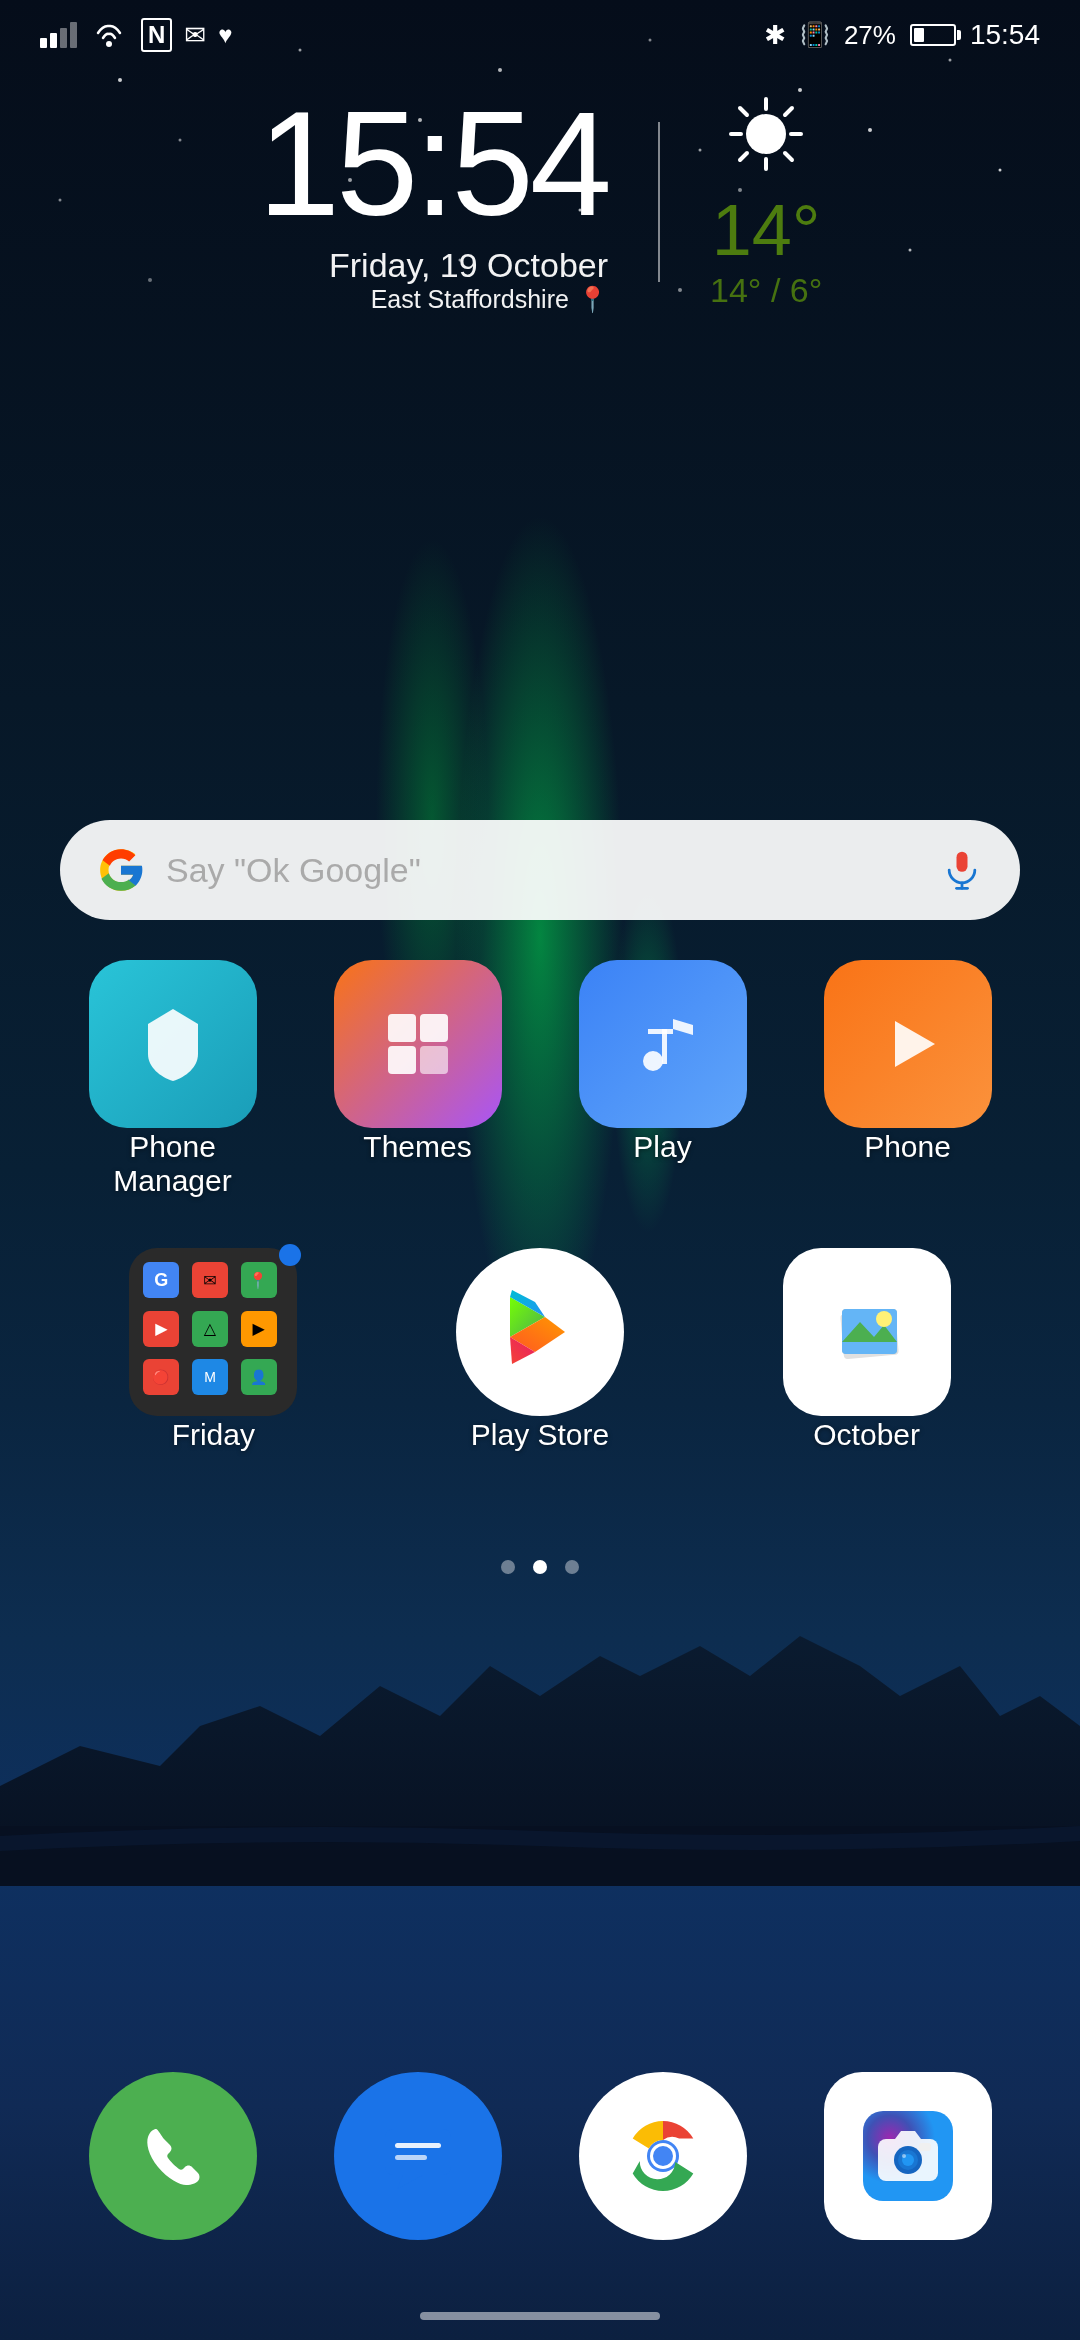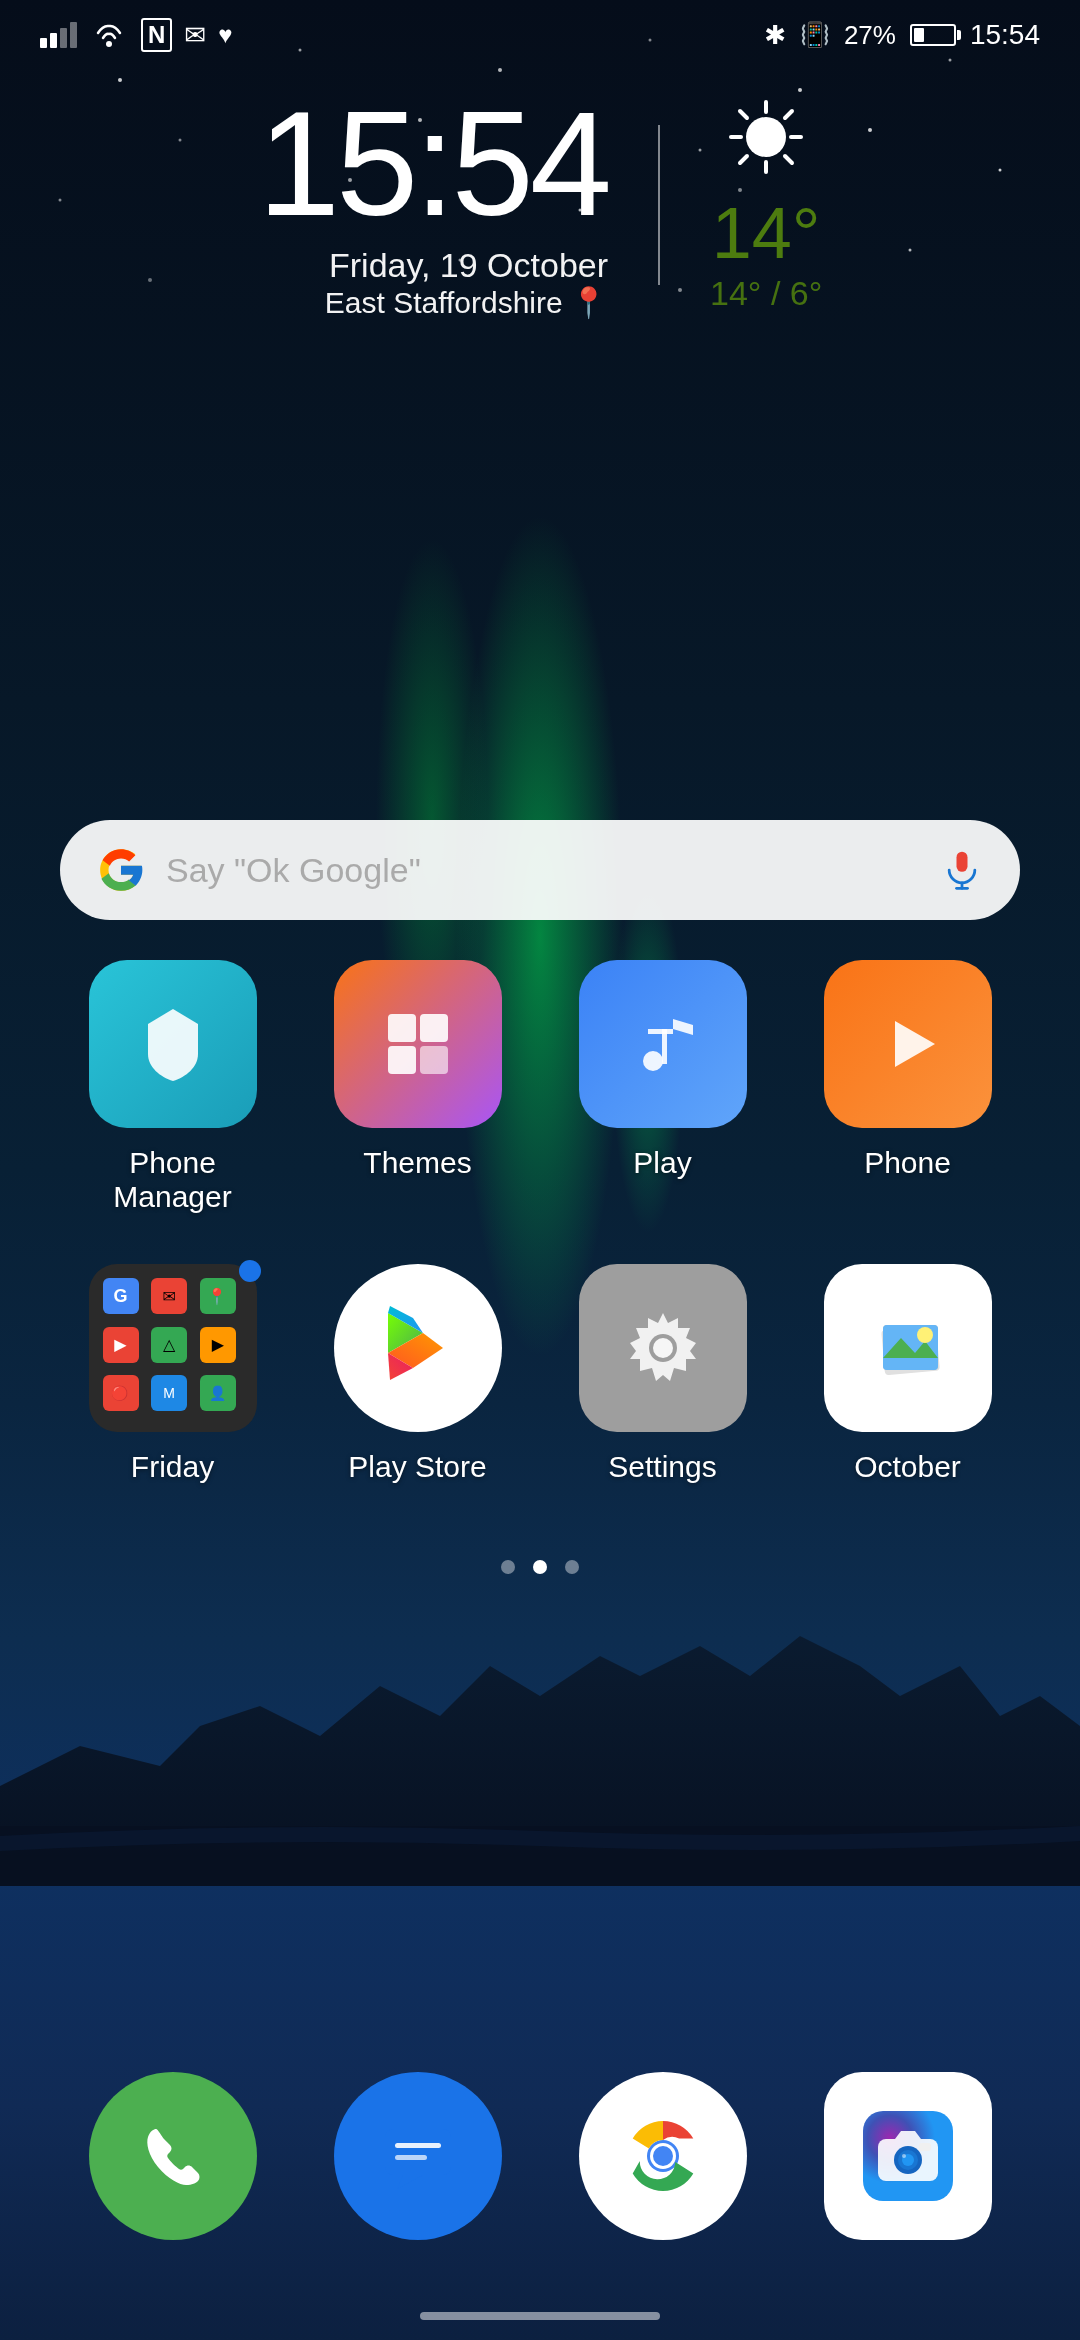--- a/index.html
+++ b/index.html
@@ -139,7 +139,7 @@
     }
 
     .clock-location {
-      font-size: 30px;
+      font-size: 25px;
       font-weight: 300;
       opacity: 0.95;
       display: flex;

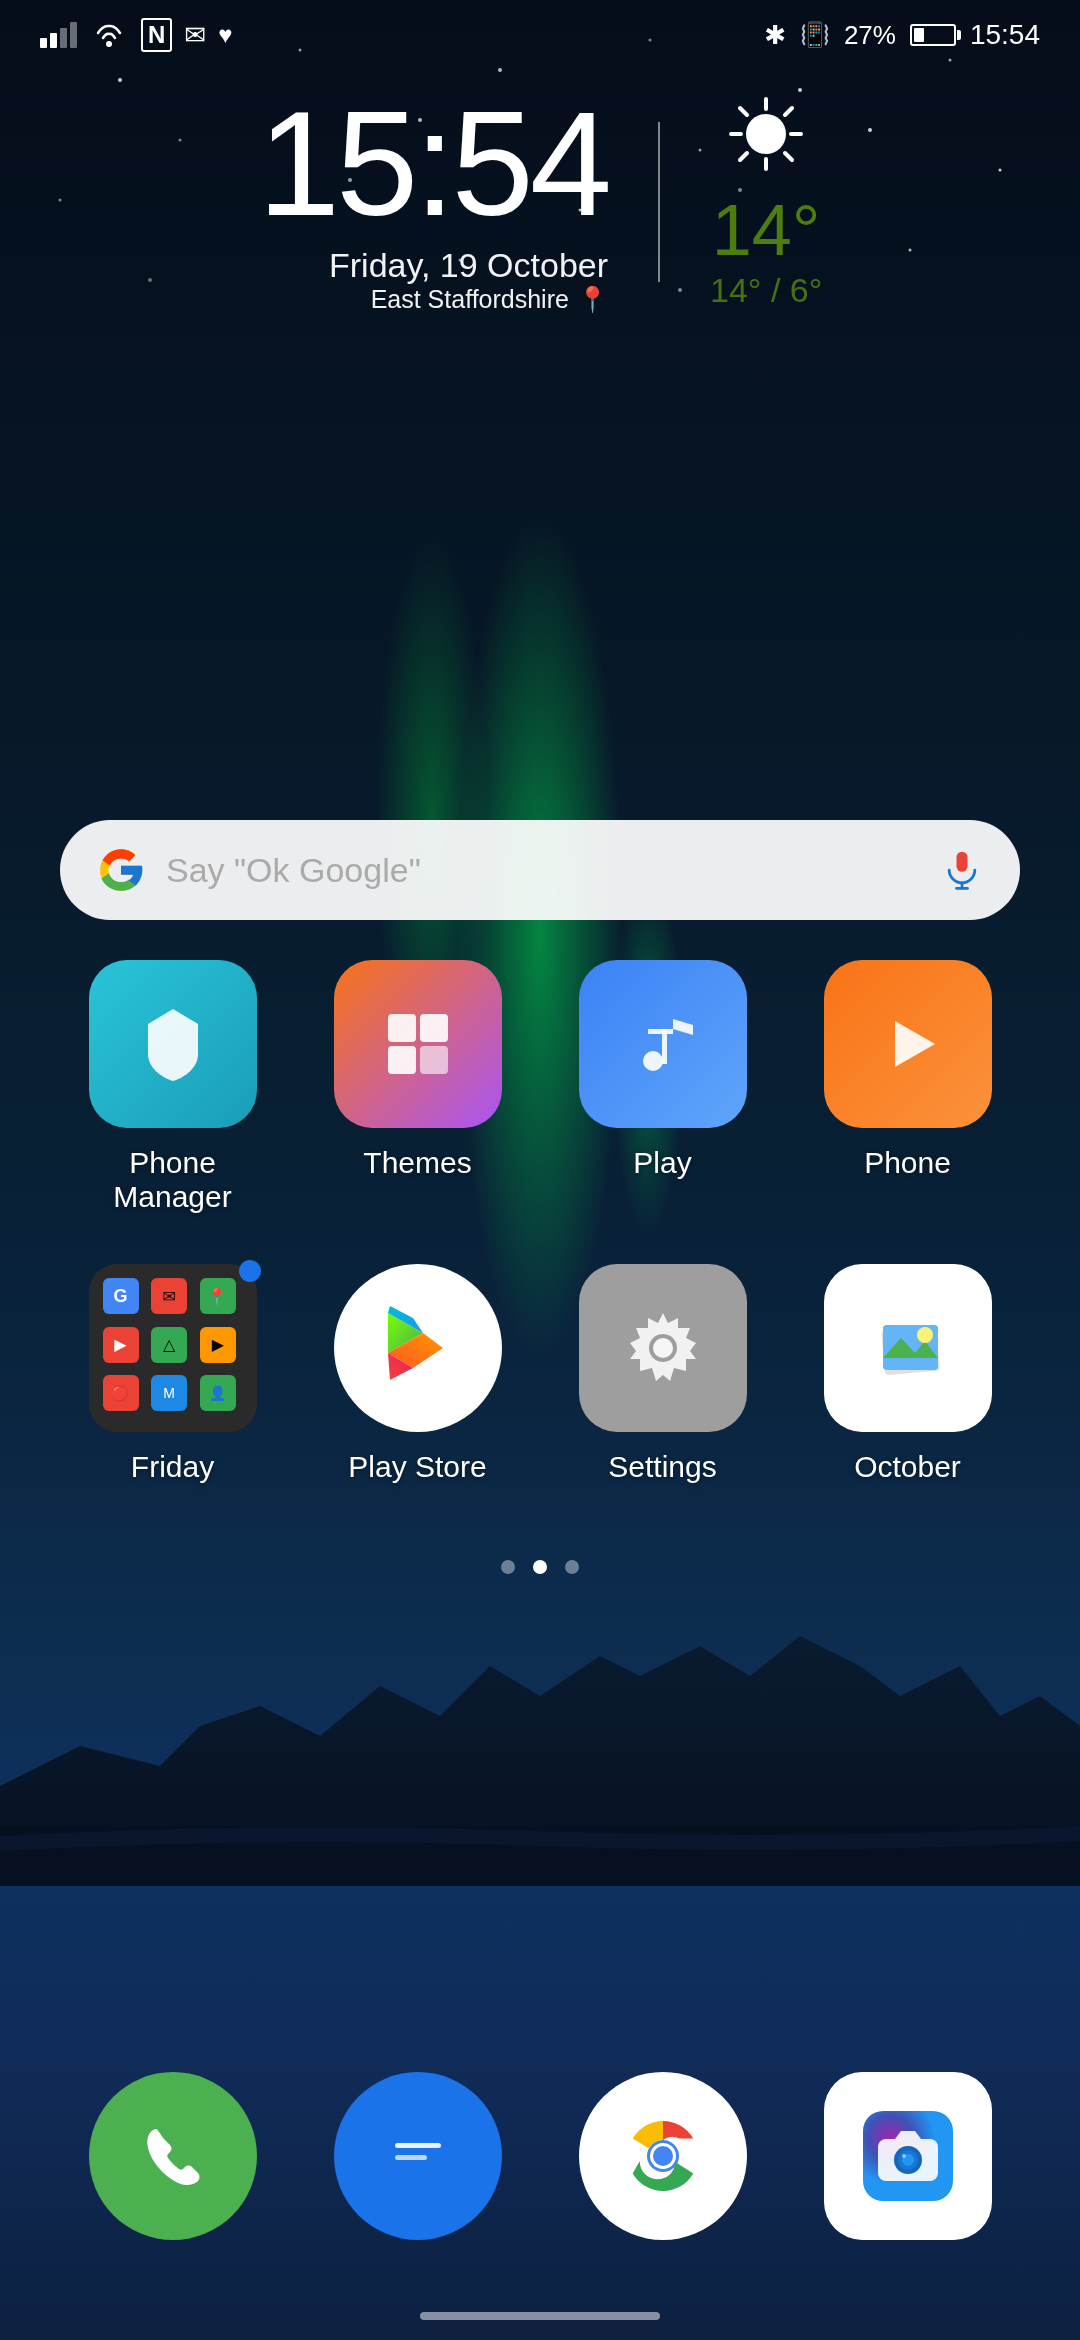--- a/index.html
+++ b/index.html
@@ -231,7 +231,7 @@
       display: flex;
       flex-direction: column;
       align-items: center;
-      gap: 18px;
+      gap: 2px;
       width: 200px;
       cursor: pointer;
     }

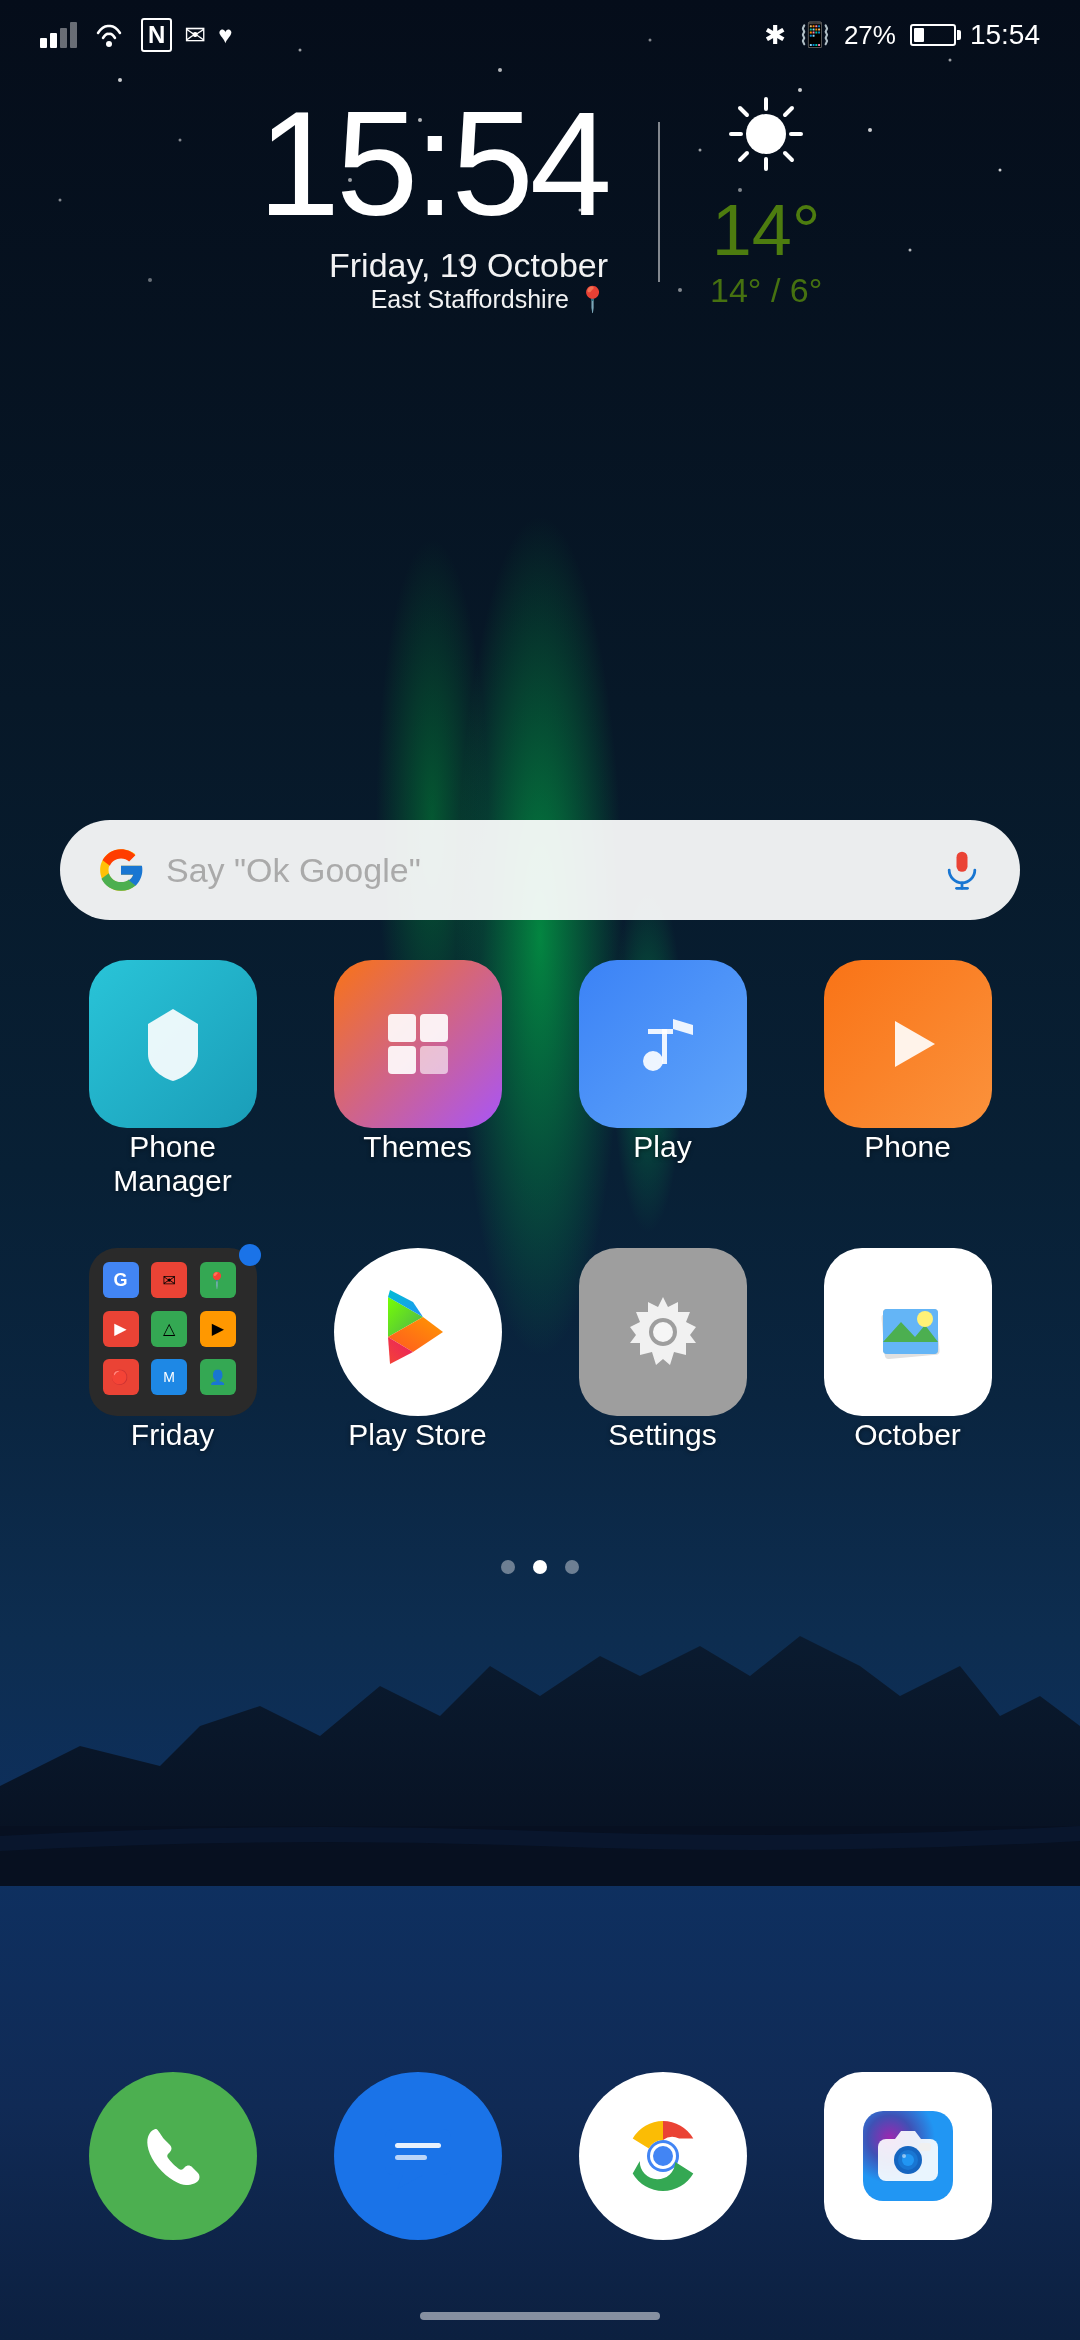--- a/index.html
+++ b/index.html
@@ -658,17 +658,6 @@
       <span class="app-label">Play Store</span>
     </div>
 
-    <div class="app-item">
-      <div class="app-icon icon-settings">
-        <svg width="90" height="90" viewBox="0 0 90 90">
-          <circle cx="45" cy="45" r="14" fill="white"></circle>
-          <path d="M45 10 L50 20 L60 15 L60 25 L72 25 L68 35 L78 40 L72 48 L78 56 L68 56 L68 68 L56 65 L52 78 L45 72 L38 78 L34 65 L22 68 L22 56 L12 56 L18 48 L12 40 L22 35 L18 25 L30 25 L30 15 L40 20 Z" fill="white" opacity="0.85"></path>
-          <circle cx="45" cy="45" r="14" fill="#9e9e9e"></circle>
-          <circle cx="45" cy="45" r="10" fill="white" opacity="0.9"></circle>
-        </svg>
-      </div>
-      <span class="app-label">Settings</span>
-    </div>
 
     <div class="app-item">
       <div class="app-icon icon-gallery">

